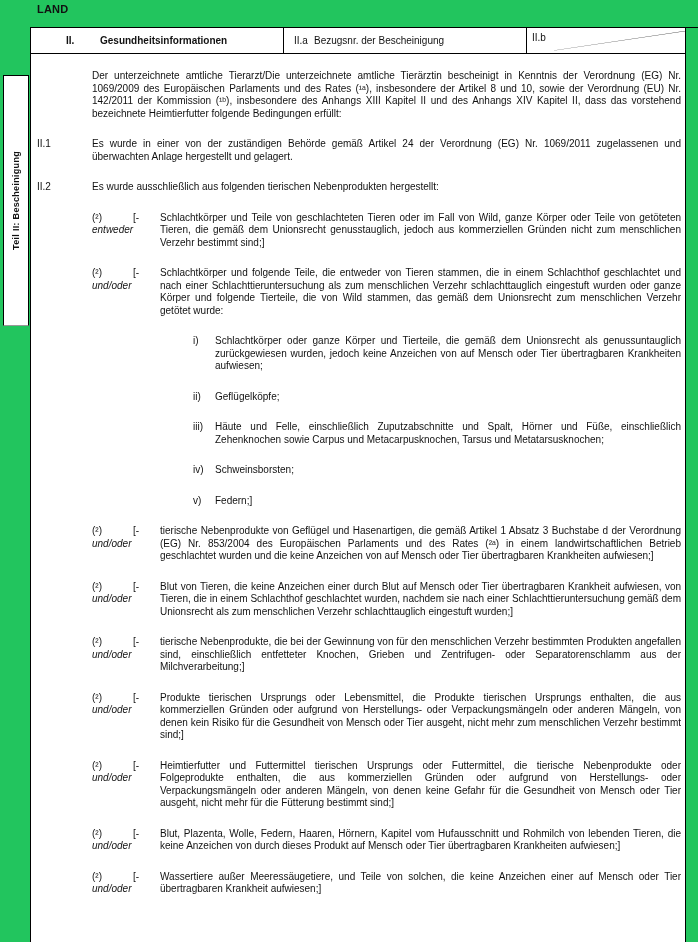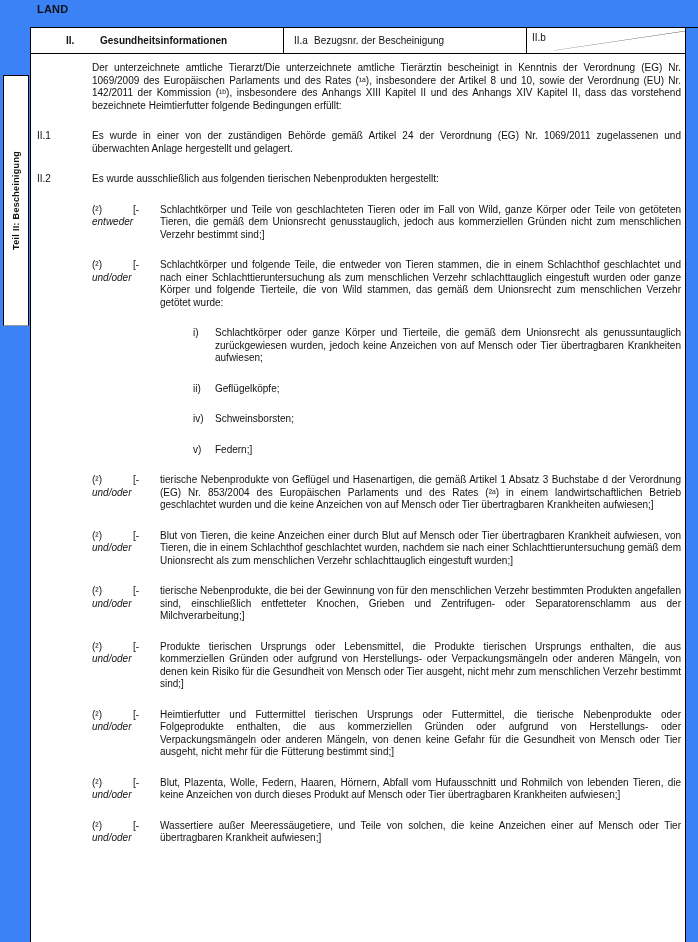--- a/index.html
+++ b/index.html
@@ -5,7 +5,7 @@
   html,body{margin:0;padding:0;background:#fff;}
   body{width:698px;height:942px;position:relative;overflow:hidden;
        font-family:"Liberation Sans","DejaVu Sans",sans-serif;color:#111;}
-  .sheet{position:absolute;inset:0;background:#3b82f6;}
+  .sheet{position:absolute;inset:0;background:#22c55e;}
 
   
   .land{position:absolute;left:37px;top:3px;font-size:11px;font-weight:bold;letter-spacing:.2px;}

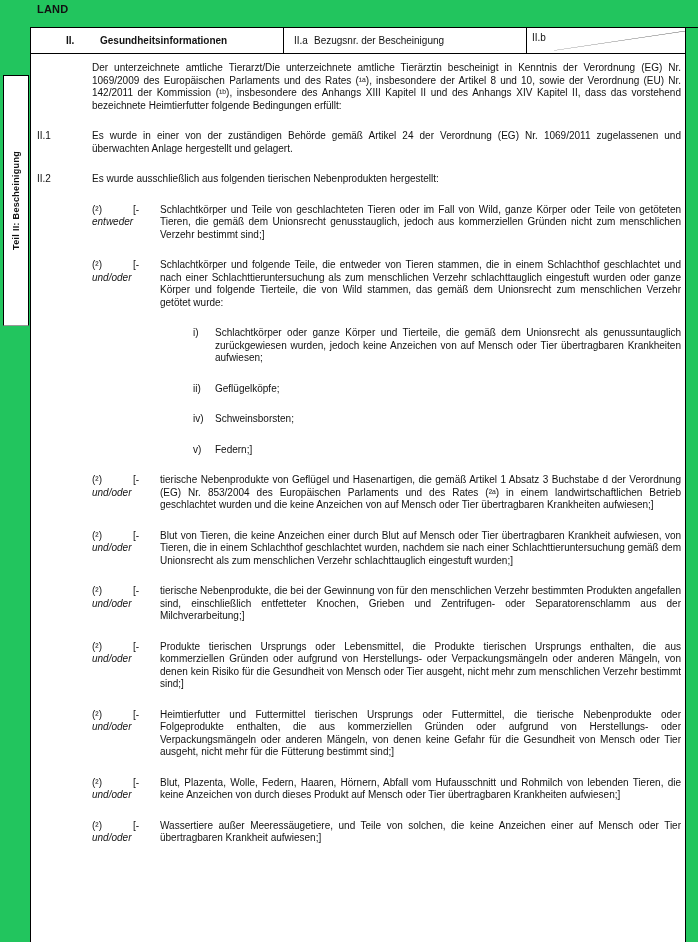--- a/index.html
+++ b/index.html
@@ -34,7 +34,7 @@
   .diag line{stroke:#000;stroke-width:1;}
 
   
-  .frame-body{padding:8px 4px 0 6px;font-size:10px;line-height:12.5px;}
+  .frame-body{padding:8px 4px 0 6px;font-size:10px;line-height:12.5px;margin-top:8px;}
   .just{text-align:justify;}
   .intro{margin:0 0 18px 55px;}
   .clause-row{display:grid;grid-template-columns:55px 1fr;margin-bottom:18px;}

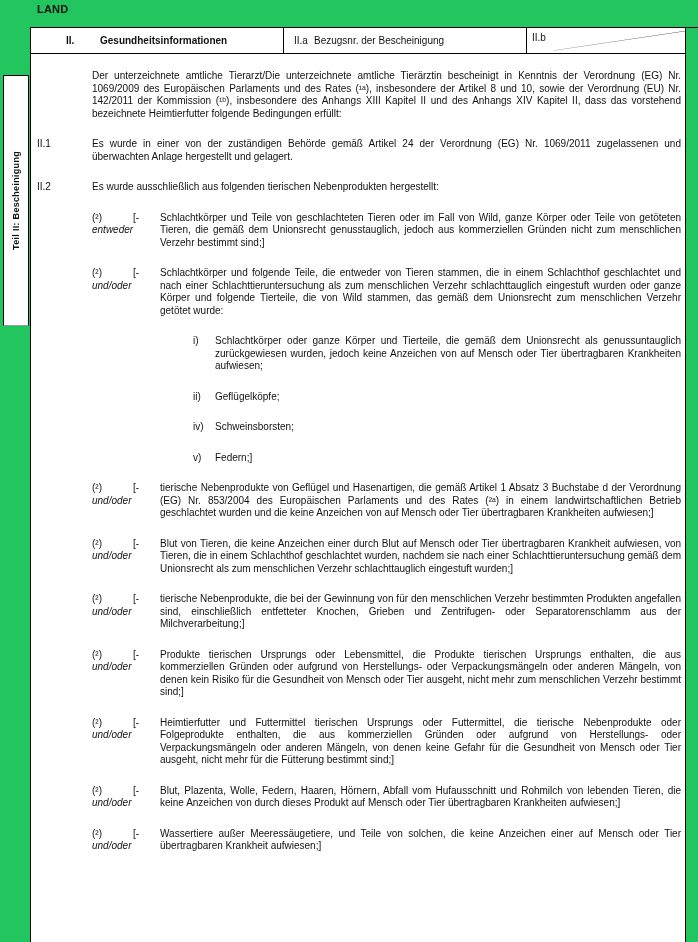--- a/index.html
+++ b/index.html
@@ -105,6 +105,10 @@
                 <div class="roman-text just">Geflügelköpfe;</div>
               </div>
               <div class="roman-row">
+                <div class="roman-marker">iii)</div>
+                <div class="roman-text just">Häute und Felle, einschließlich Zuputzabschnitte und Spalt, Hörner und Füße, einschließlich Zehenknochen sowie Carpus und Metacarpusknochen, Tarsus und Metatarsusknochen;</div>
+              </div>
+              <div class="roman-row">
                 <div class="roman-marker">iv)</div>
                 <div class="roman-text just">Schweinsborsten;</div>
               </div>

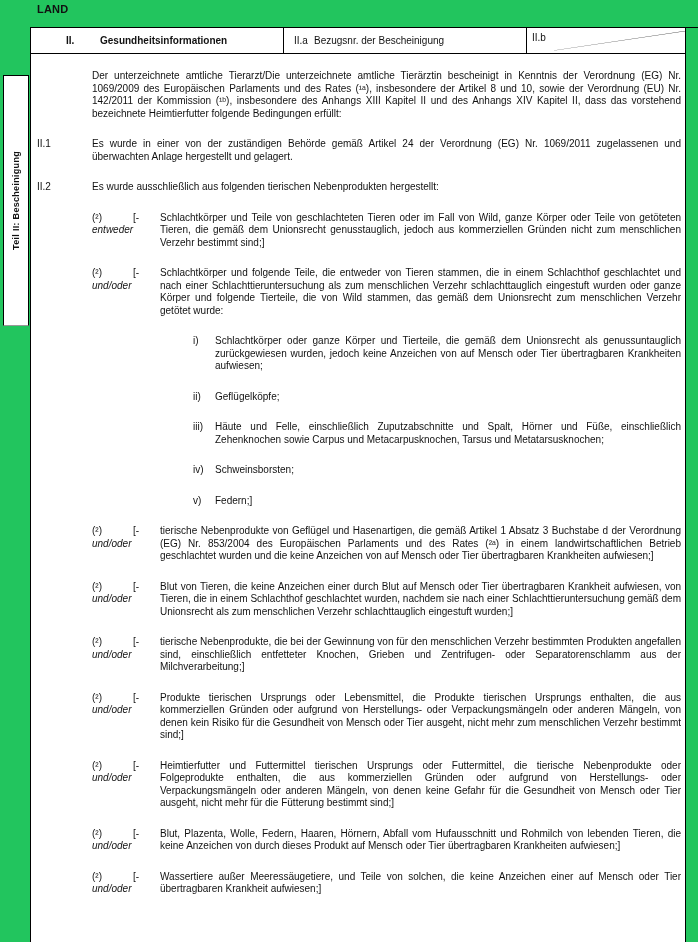--- a/index.html
+++ b/index.html
@@ -157,7 +157,7 @@
             <div class="opt-marker"><span>(²)</span> <span class="ital">und/oder</span></div>
             <div class="opt-bracket">[-</div>
             <div class="opt-body">
-              <div class="opt-text just">Blut, Plazenta, Wolle, Federn, Haaren, Hörnern, Abfall vom Hufausschnitt und Rohmilch von lebenden Tieren, die keine Anzeichen von durch dieses Produkt auf Mensch oder Tier übertragbaren Krankheiten aufwiesen;]</div>
+              <div class="opt-text just">Blut, Plazenta, Wolle, Federn, Haaren, Hörnern, Kapitel vom Hufausschnitt und Rohmilch von lebenden Tieren, die keine Anzeichen von durch dieses Produkt auf Mensch oder Tier übertragbaren Krankheiten aufwiesen;]</div>
             </div>
           </div>
           <div class="opt-row">

